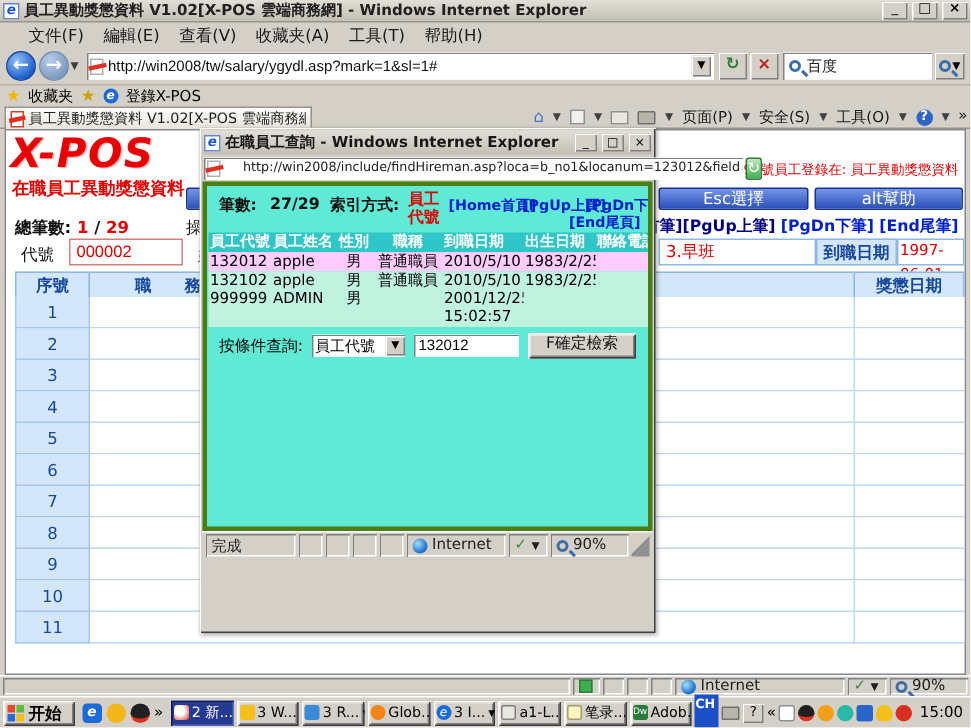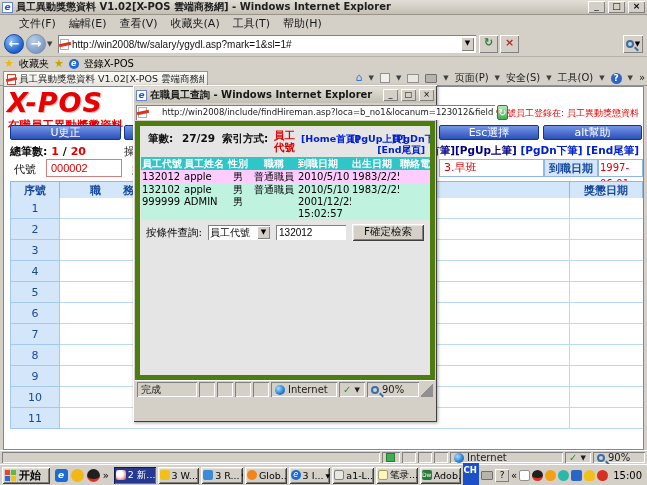--- a/index.html
+++ b/index.html
@@ -174,6 +174,10 @@
     </div>
     <span class="navsmbtn raised-thin" style="left:479px; color:#2c7c3a;">↻</span>
     <span class="navsmbtn raised-thin" style="left:500px; color:#c02020;">×</span>
+    <div class="searchbox sunken">
+      <span class="mag"></span>
+      <input class="searchtext" readonly="" value="百度" style="">
+    </div>
     <span class="searchbtn raised-thin">
       <span class="mag"></span>
       <span>▼</span>

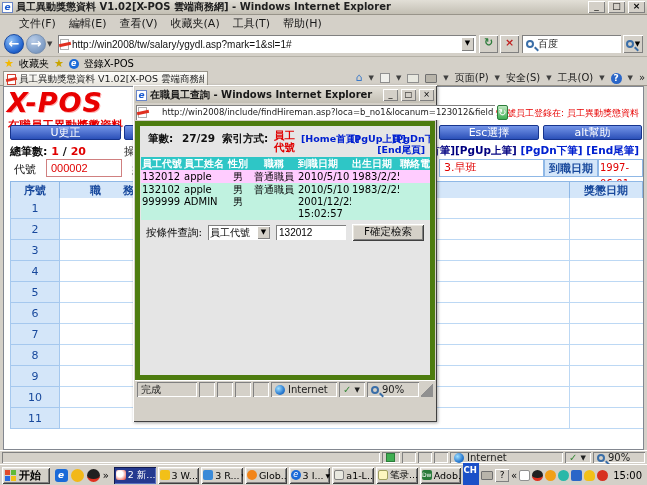--- a/index.html
+++ b/index.html
@@ -222,7 +222,6 @@
     <div class="abs subtitle">在職員工異動獎懲資料</div>
     <div class="abs notice">以系統管理ikl_np的999999號員工登錄在: 員工異動獎懲資料</div>
 
-    <div class="abs bluebtn" style="left:6px; top:38px; width:111px;">U更正</div>
     <div class="abs bluebtn" style="left:120px; top:38px; width:111px;">D刪除</div>
     <div class="abs bluebtn" style="left:539px; top:38px; width:99px;">alt幫助</div>
     <div class="abs bluebtn" style="left:435px; top:38px; width:100px;">Esc選擇</div>

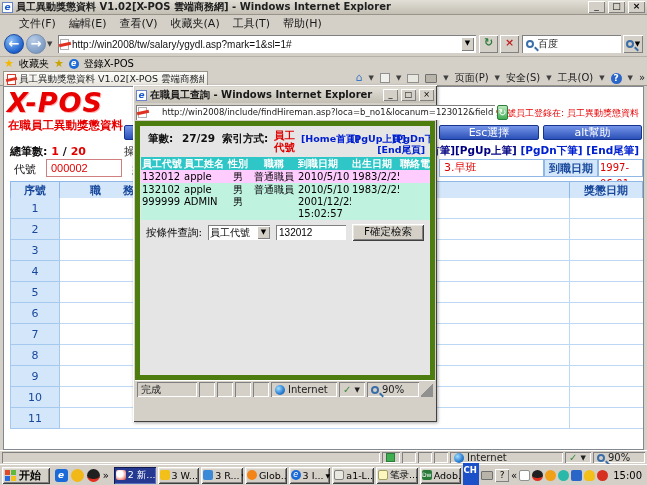--- a/index.html
+++ b/index.html
@@ -98,7 +98,7 @@
   .purltext { flex:1; font-size:8.5px; color:#202020; white-space:nowrap; overflow:hidden; }
   .gobtn { width:17px; height:15px; background:linear-gradient(#bfe8c0,#3fae52); border:1px solid #2c7c3a; color:#fff;
            font-size:10px; line-height:13px; text-align:center; border-radius:2px; }
-  .pbody { position:relative; height:259px; background:#e5e5e5; border:5px solid #4d7c0f; overflow:hidden; }
+  .pbody { position:relative; height:233px; background:#5eead4; border:3px solid #4d7c0f; overflow:hidden; }
   .pinfo-label { font-size:10.5px; color:#101010; font-weight:bold; }
   .pindexval { position:absolute; left:134px; top:3px; width:24px; font-size:10.5px; line-height:12px; color:#e00000; font-weight:bold; word-break:break-all; }
   .plink { font-size:9.5px; color:#0020d0; font-weight:bold; white-space:nowrap; }

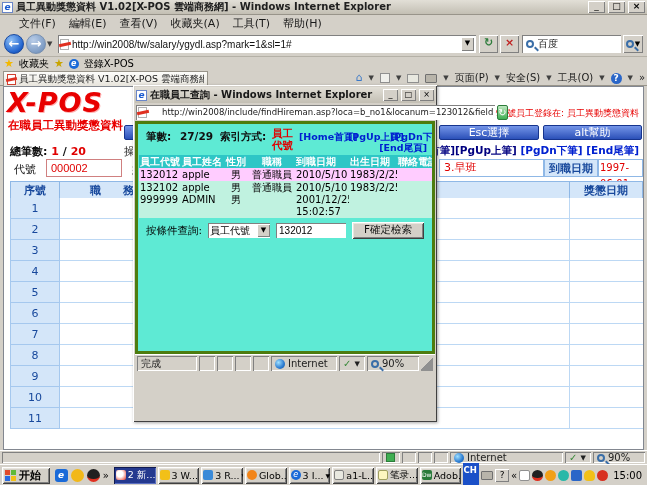--- a/index.html
+++ b/index.html
@@ -230,7 +230,7 @@
       <span>總筆數:</span>
       <span class="red">1</span>
       <span>/</span>
-      <span class="red">20</span>
+      <span class="red">29</span>
     </div>
     <div class="abs oplabel">操</div>
     <div class="abs pagenav">

